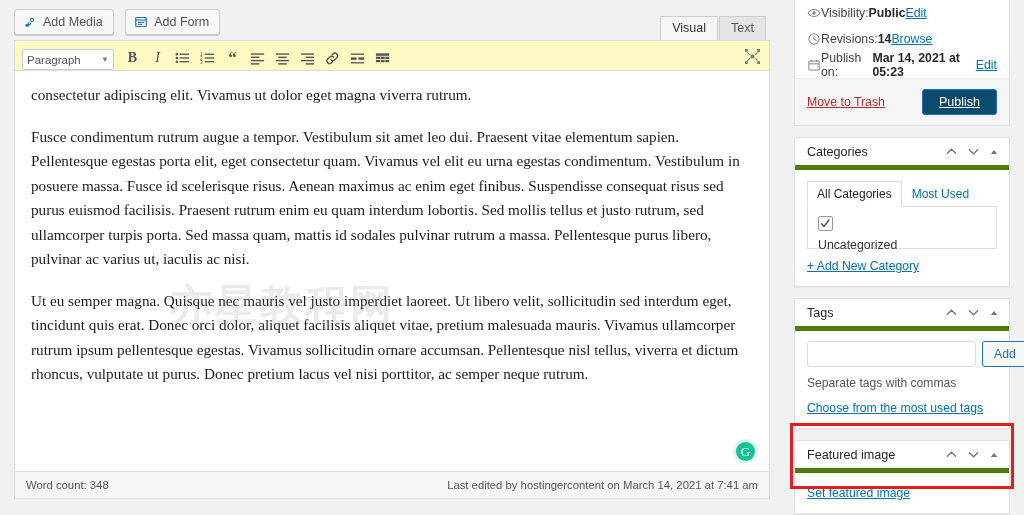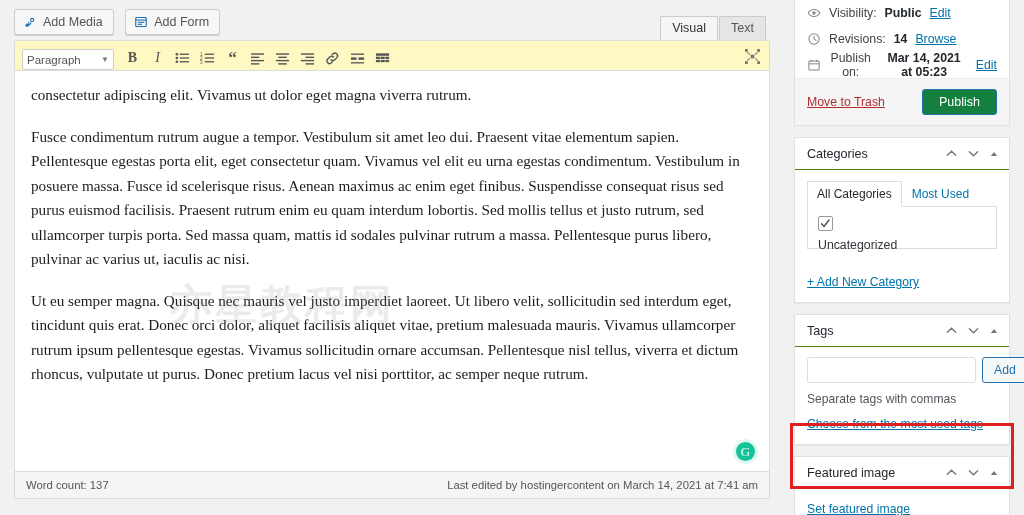--- a/index.html
+++ b/index.html
@@ -244,12 +244,11 @@
   .pub-row {
     display: flex;
     align-items: center;
-    gap: 8px;
+    gap: 0;
     font-size: 12.3px;
     color: #444;
     padding: 3px 12px;
     height: 26px;
-    text-align: center;
   }
   .pub-row .ico { color: #82878c; display:flex; align-items:center; }
   .pub-row b { color: #23282d; font-weight: bold; }

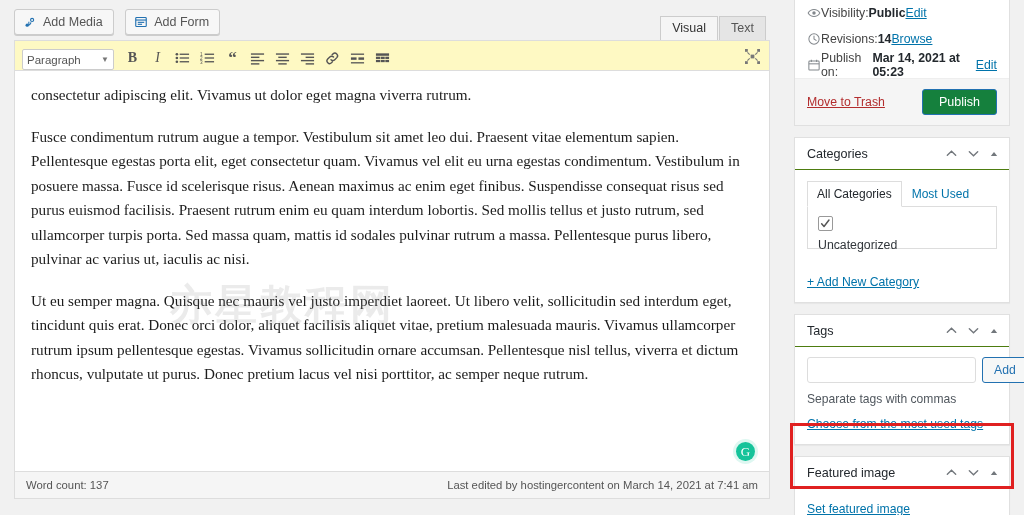--- a/index.html
+++ b/index.html
@@ -573,7 +573,7 @@
 
       <div id="pub-actions">
         <span id="trash-link" style="color: rgb(179, 45, 46);">Move to Trash</span>
-        <button id="publish-button" style="background: #15803d; border-color: rgb(34, 113, 177);">Publish</button>
+        <button id="publish-button" style="background: #0c4a6e; border-color: rgb(34, 113, 177); text-decoration: underline;">Publish</button>
       </div>
     </div>
 

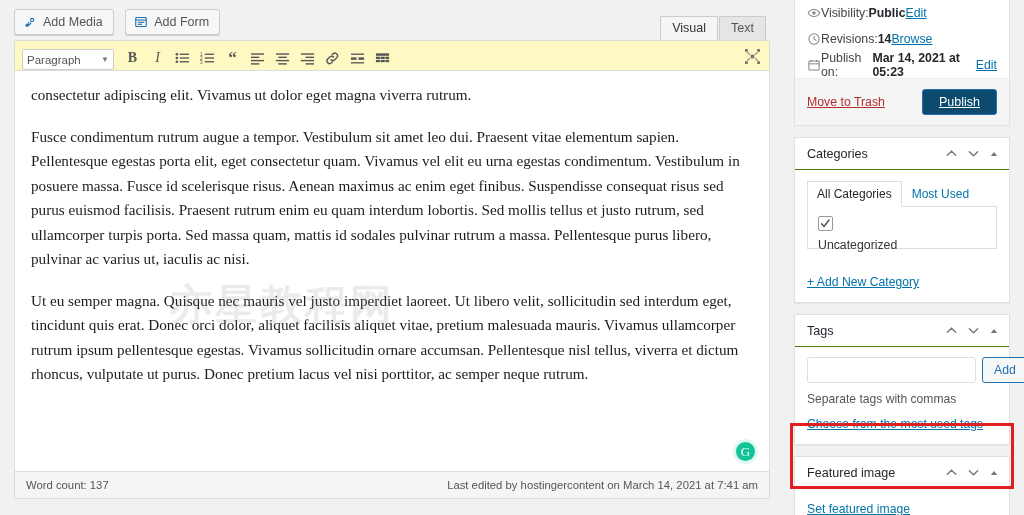--- a/index.html
+++ b/index.html
@@ -218,7 +218,7 @@
     justify-content: space-between;
     height: 32px;
     padding: 0 10px 0 12px;
-    border-bottom: 1px solid #4d7c0f;
+    border-bottom: 5px solid #4d7c0f;
   }
   .panel-title {
     font-size: 12.6px;

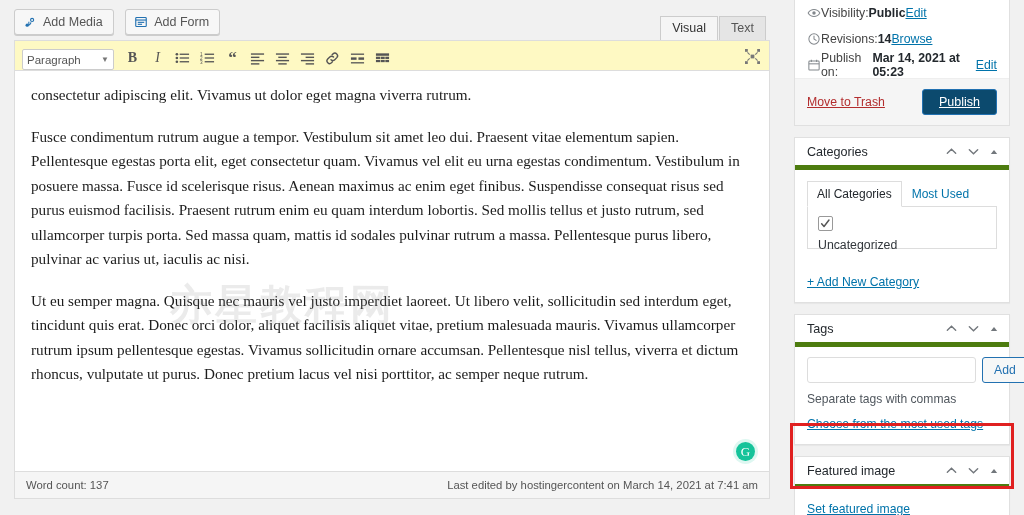--- a/index.html
+++ b/index.html
@@ -329,7 +329,7 @@
   }
   #add-cat-link {
     display: inline-block;
-    margin-top: 26px;
+    margin-top: 10px;
     font-size: 12.2px;
   }
 

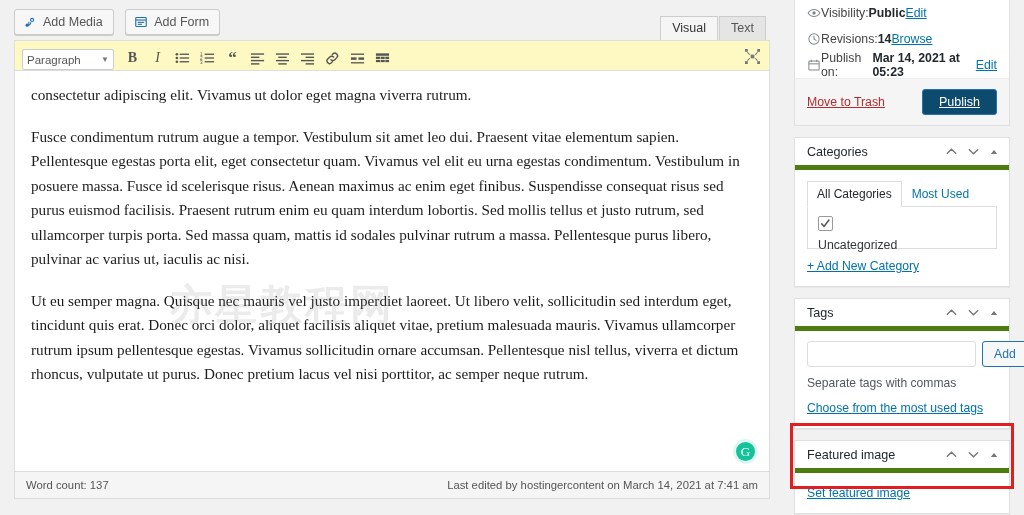--- a/index.html
+++ b/index.html
@@ -524,7 +524,7 @@
       </div>
 
       <div id="status-bar">
-        <span>Word count: 137</span>
+        <span>Word count: 348</span>
         <span>Last edited by hostingercontent on March 14, 2021 at 7:41 am</span>
       </div>
     </div>

